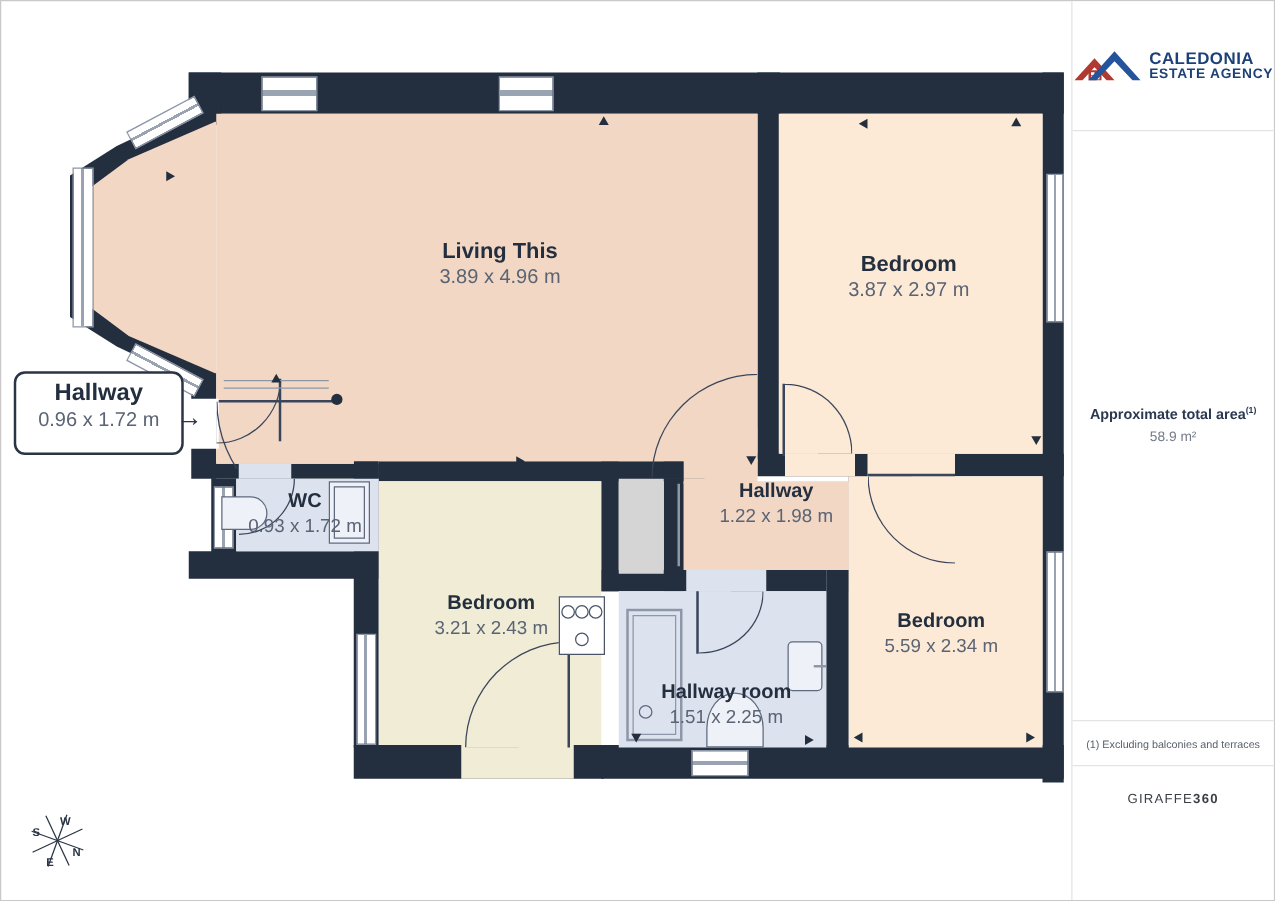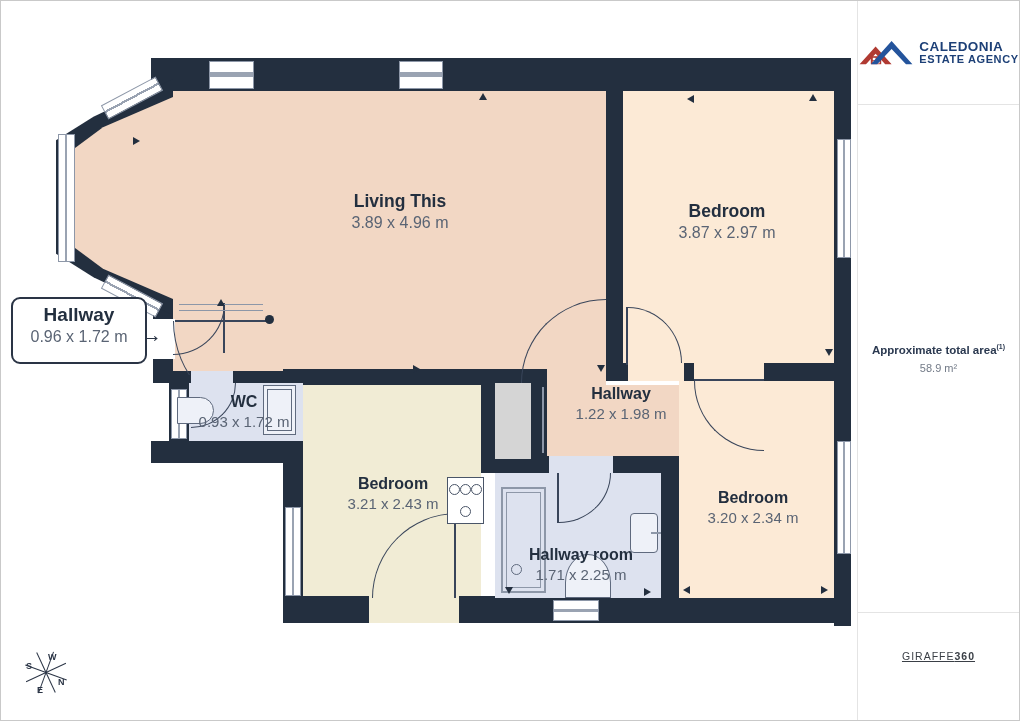--- a/index.html
+++ b/index.html
@@ -203,7 +203,7 @@
     </div>
     <div class="lbl sm" style="left:752px;top:506px;">
       <div class="n">Bedroom</div>
-      <div class="d">3.20 x 2.34 m</div>
+      <div class="d">5.59 x 2.34 m</div>
     </div>
 
     <div class="callout">

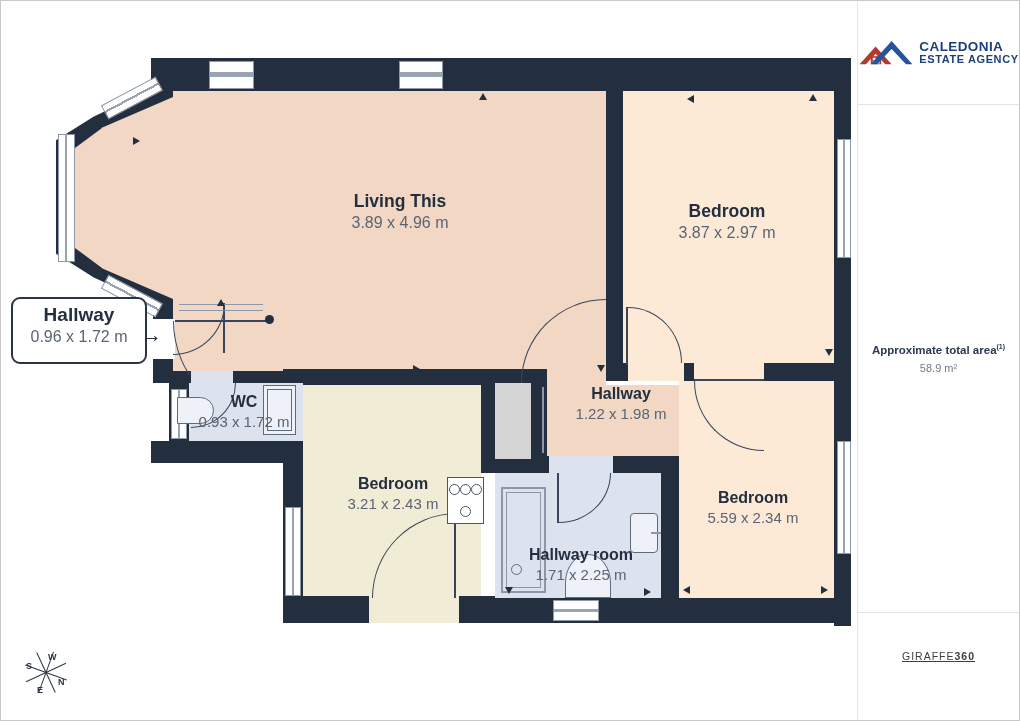--- a/index.html
+++ b/index.html
@@ -199,7 +199,7 @@
     </div>
     <div class="lbl sm" style="left:580px;top:563px;">
       <div class="n">Hallway room</div>
-      <div class="d">1.71 x 2.25 m</div>
+      <div class="d">1.51 x 2.25 m</div>
     </div>
     <div class="lbl sm" style="left:752px;top:506px;">
       <div class="n">Bedroom</div>

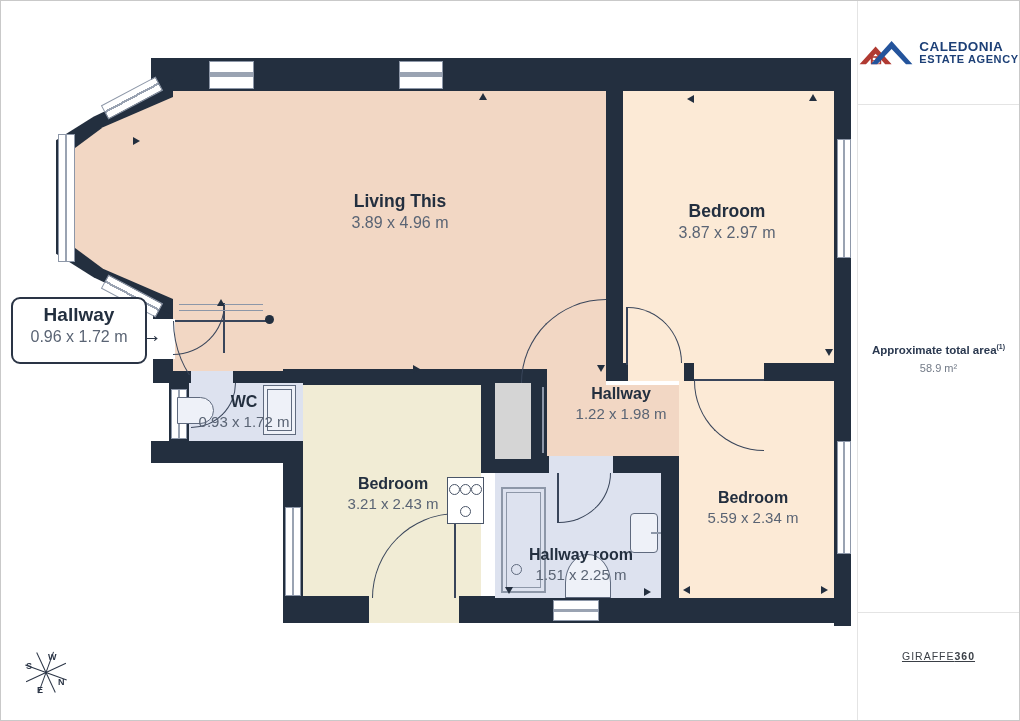--- a/index.html
+++ b/index.html
@@ -246,6 +246,7 @@
       </div>
       <div class="area-value">58.9 m²</div>
     </div>
+    <div class="sec foot-sec">(1) Excluding balconies and terraces</div>
     <div class="sec disc-sec">
       <div class="provider">
         <span>GIRAFFE</span><b>360</b>

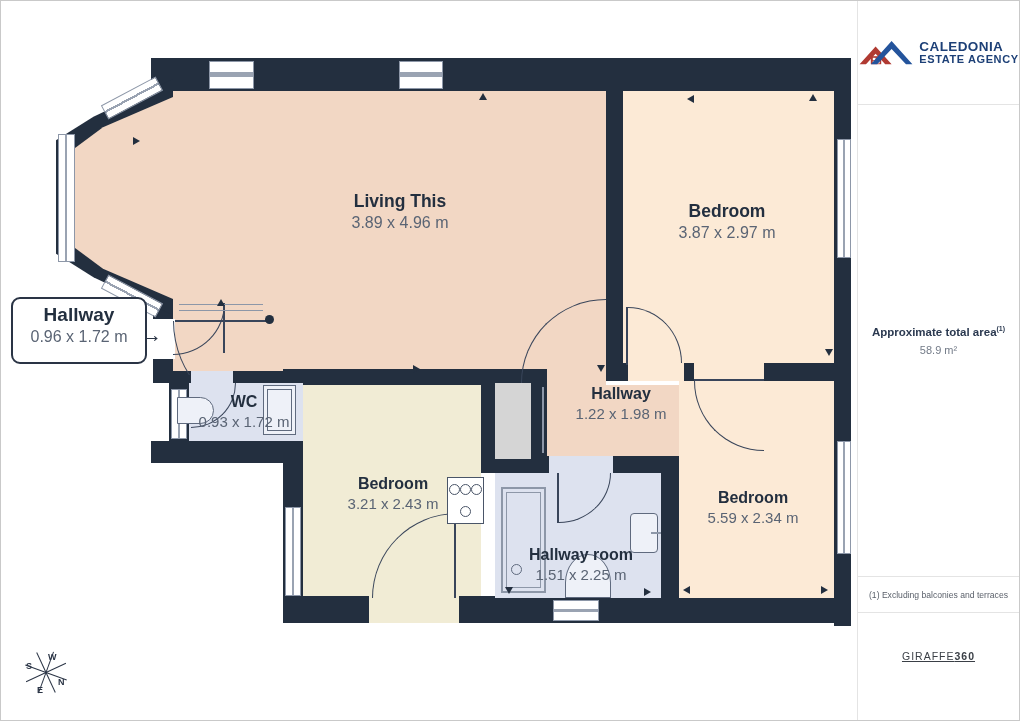--- a/index.html
+++ b/index.html
@@ -63,7 +63,7 @@
             font-size:8.6px;color:#5b616b;text-align:center;padding:0 6px;}
   .disc-sec{height:107px;border-bottom:none;padding:10px 13px 0;font-size:8.6px;color:#5b616b;
             text-align:center;line-height:1.55;}
-  .provider{margin-top:25px;font-size:10.5px;color:#3a3f46;letter-spacing:1px;text-decoration:underline;}
+  .provider{margin-top:8px;font-size:10.5px;color:#3a3f46;letter-spacing:1px;}
   .provider b{font-weight:bold;}
 </style>
 </head>

